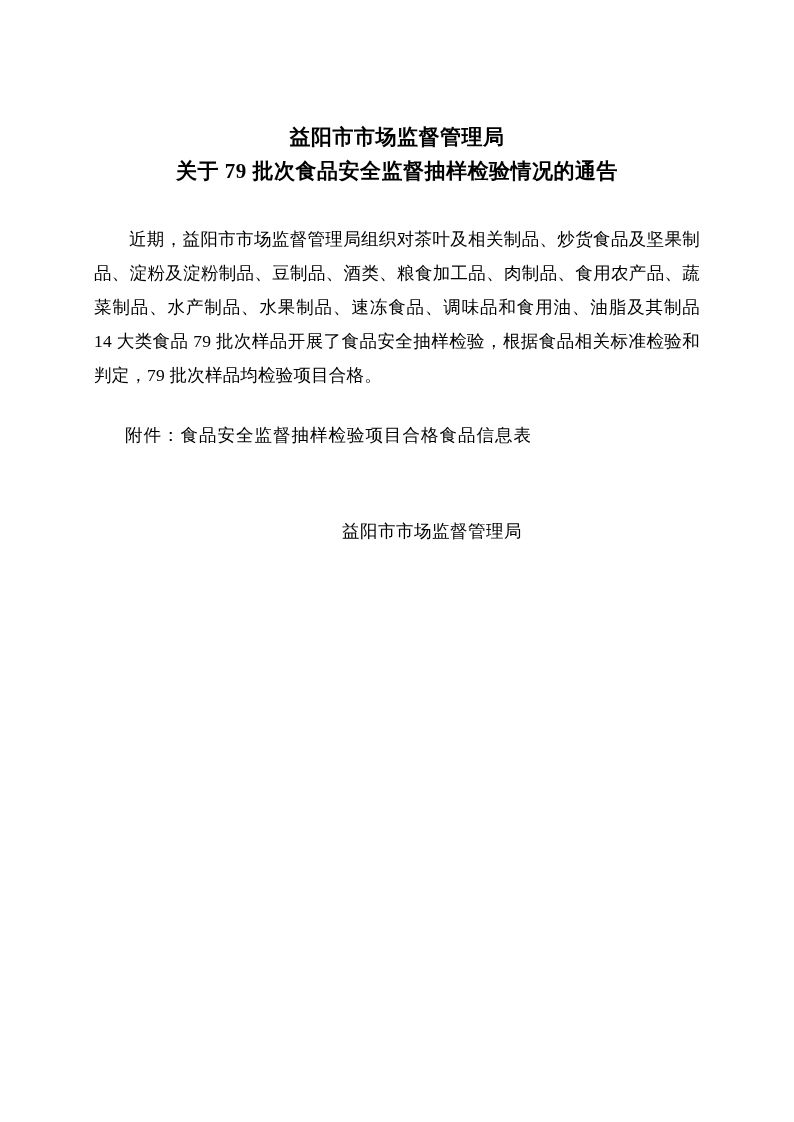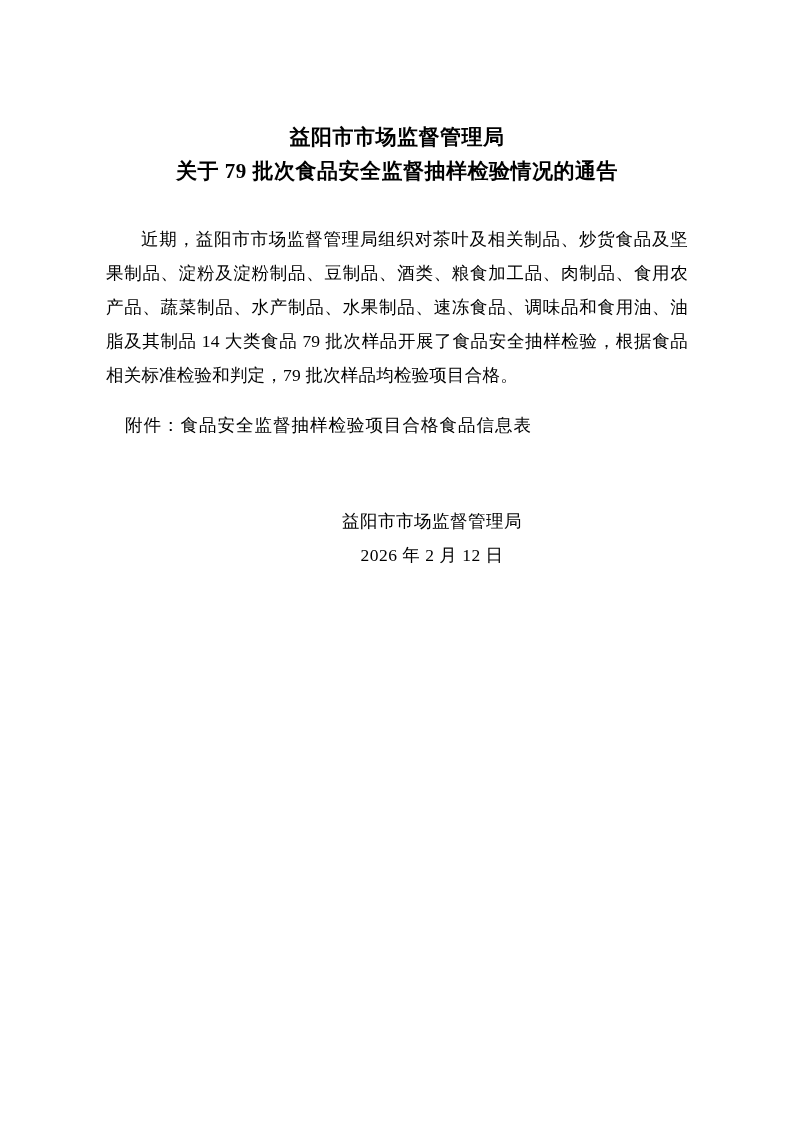--- a/index.html
+++ b/index.html
@@ -41,7 +41,7 @@
     text-align: justify;
     text-justify: inter-ideograph;
     text-indent: 2em;
-    margin: 16px;
+    margin: 4px;
     letter-spacing: 0.2px;
   }
   .para + .para {

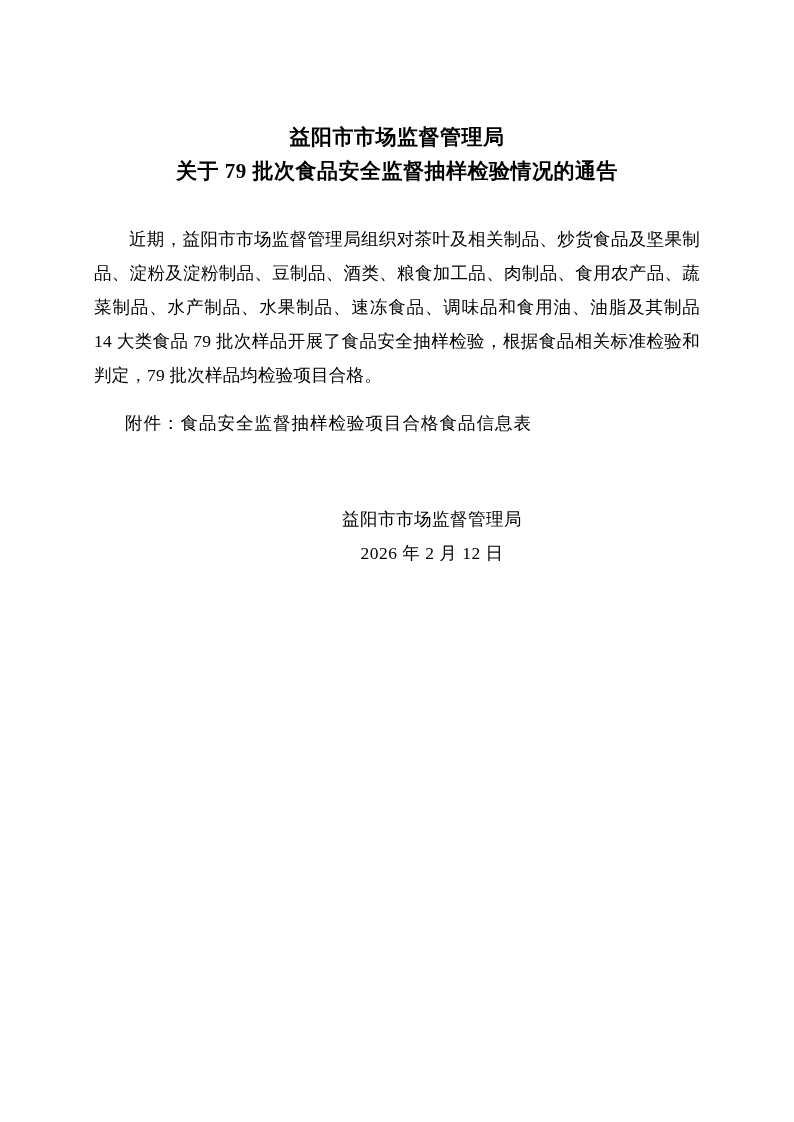--- a/index.html
+++ b/index.html
@@ -48,7 +48,7 @@
     margin-top: 0;
   }
   .attachment {
-    margin-top: 14px;
+    margin-top: 26px;
     font-size: 17.5px;
     line-height: 34px;
     text-indent: 2em;

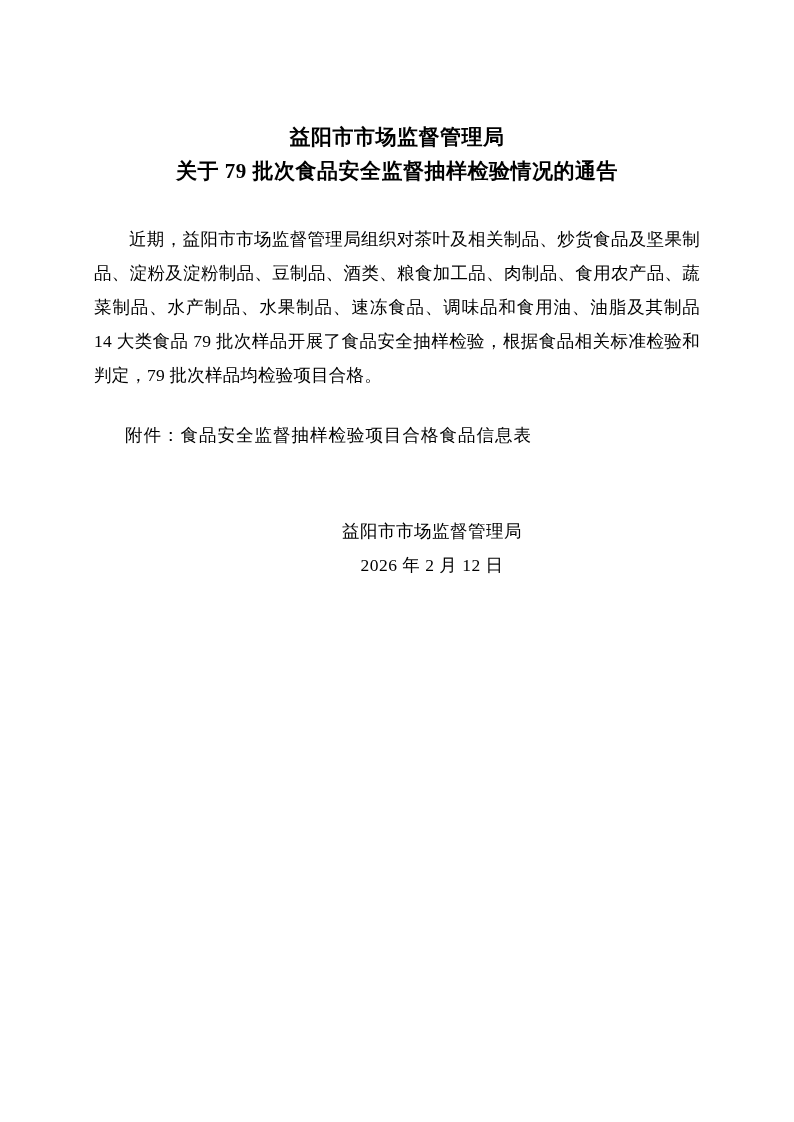--- a/index.html
+++ b/index.html
@@ -88,7 +88,6 @@
 
   <div class="signature">
     <span class="org">益阳市市场监督管理局</span>
-    <span class="date">2026 年 2 月 12 日</span>
   </div>
 
 </div>

